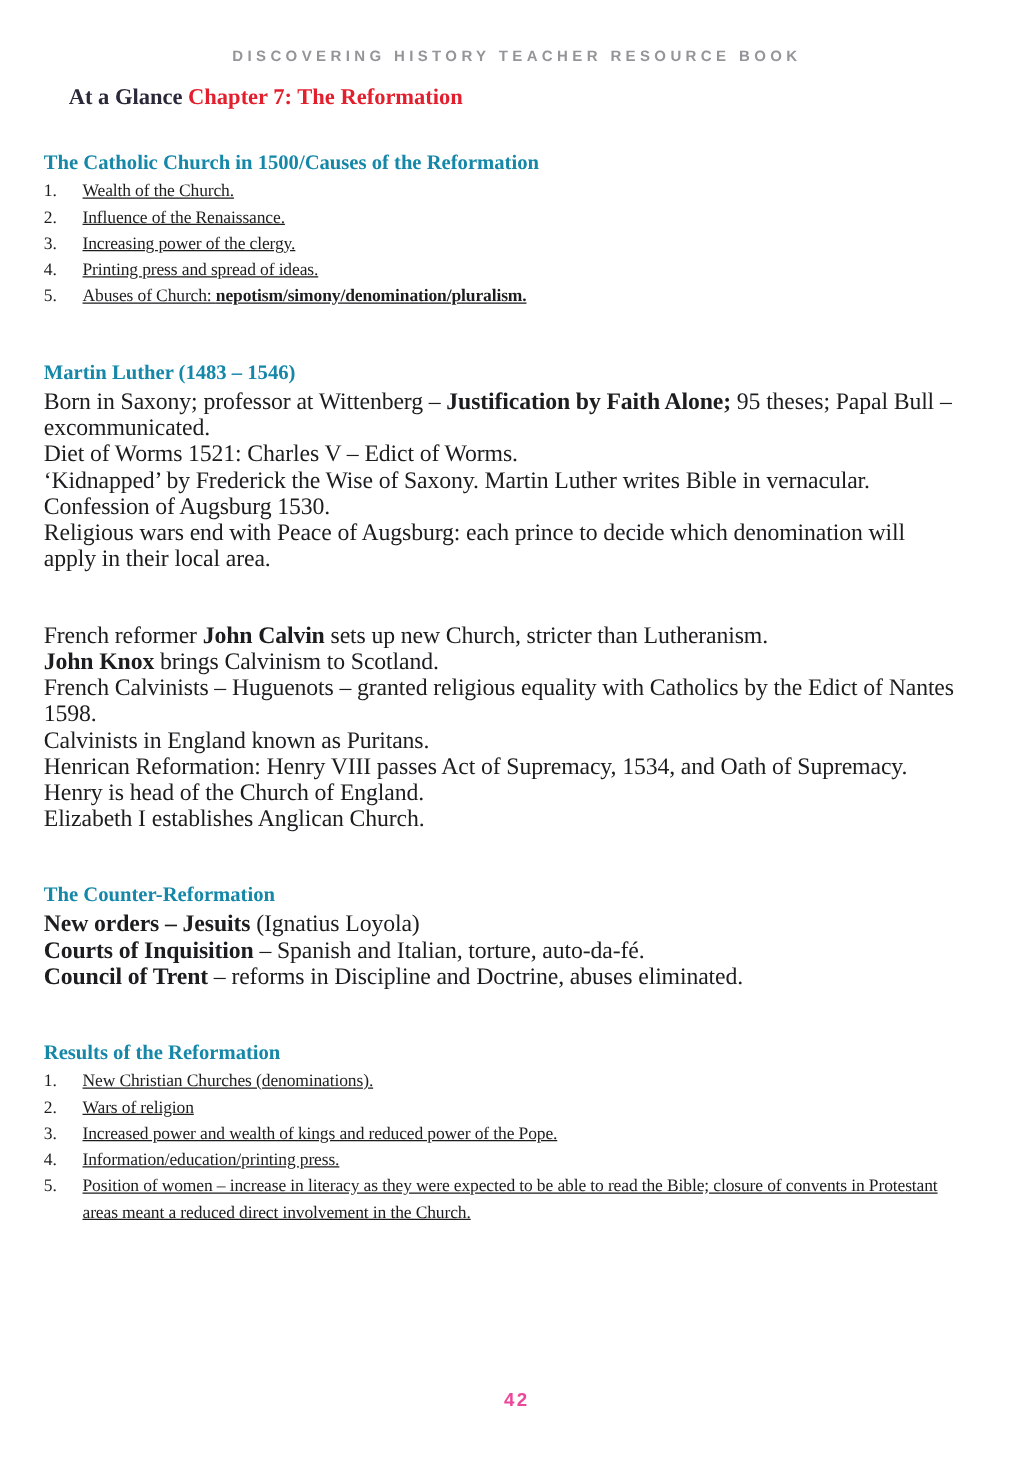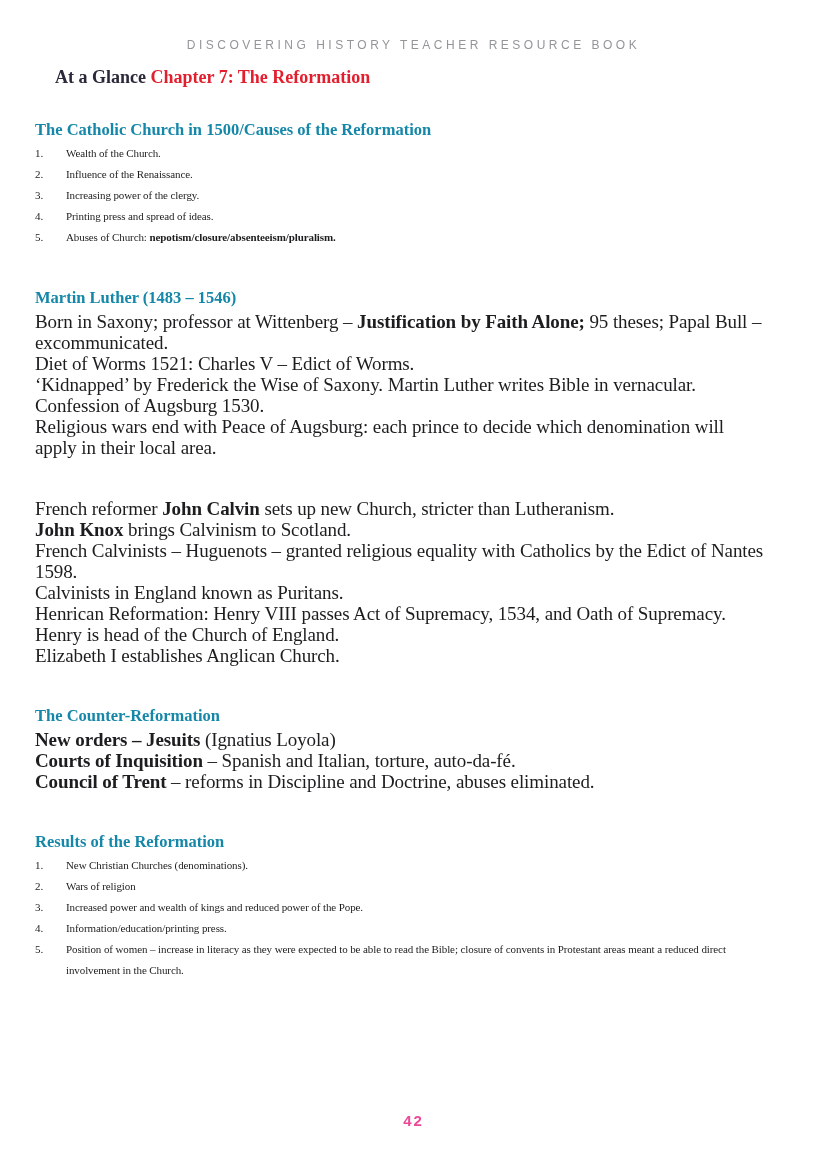--- a/index.html
+++ b/index.html
@@ -16,7 +16,7 @@
     padding-top: 38px;
     text-align: center;
     font-family: "Liberation Sans", sans-serif;
-    font-weight: 400;
+    font-weight: 700;
     font-size: 12px;
     letter-spacing: 3.5px;
     color: var(--header-gray, #939598);

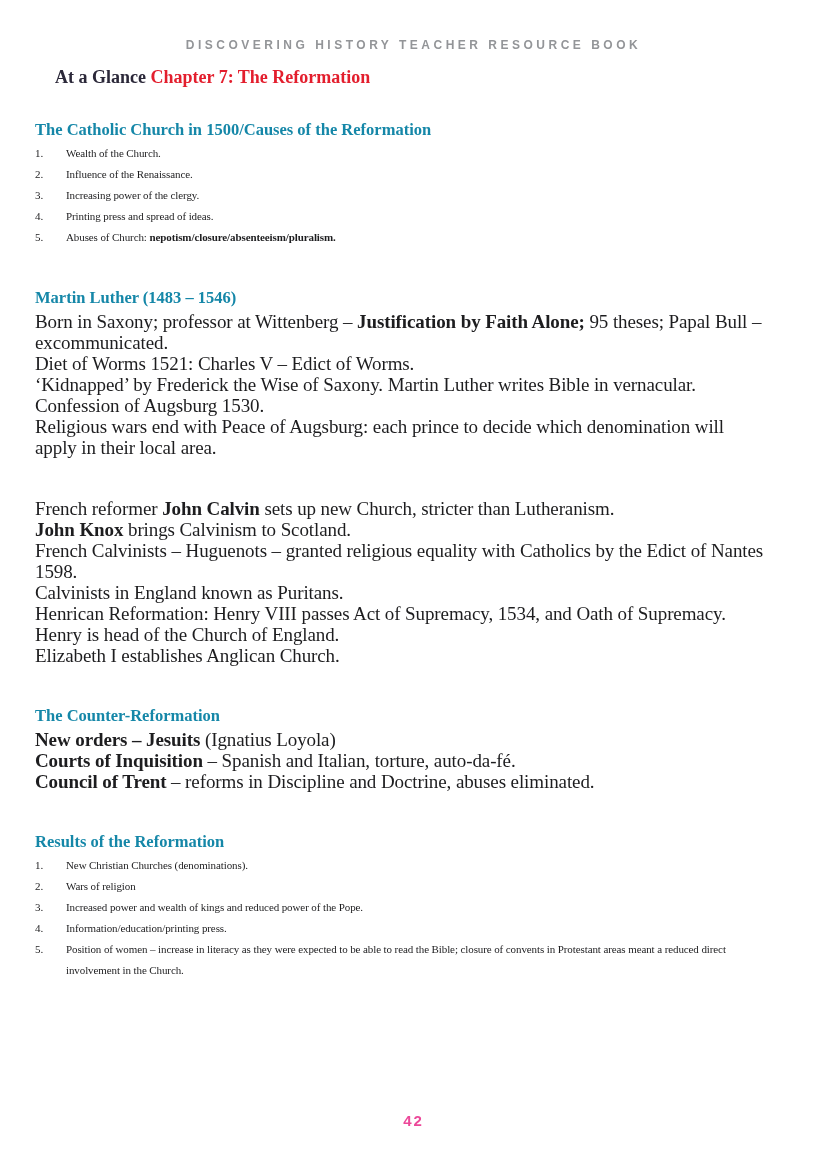--- a/index.html
+++ b/index.html
@@ -54,9 +54,10 @@
     padding: 0;
     list-style: none;
     counter-reset: item;
-    font-size: 11px;
+    font-size: 14px;
     line-height: 21px;
     letter-spacing: -0.1px;
+    text-decoration: underline;
   }
   .section ol li {
     counter-increment: item;

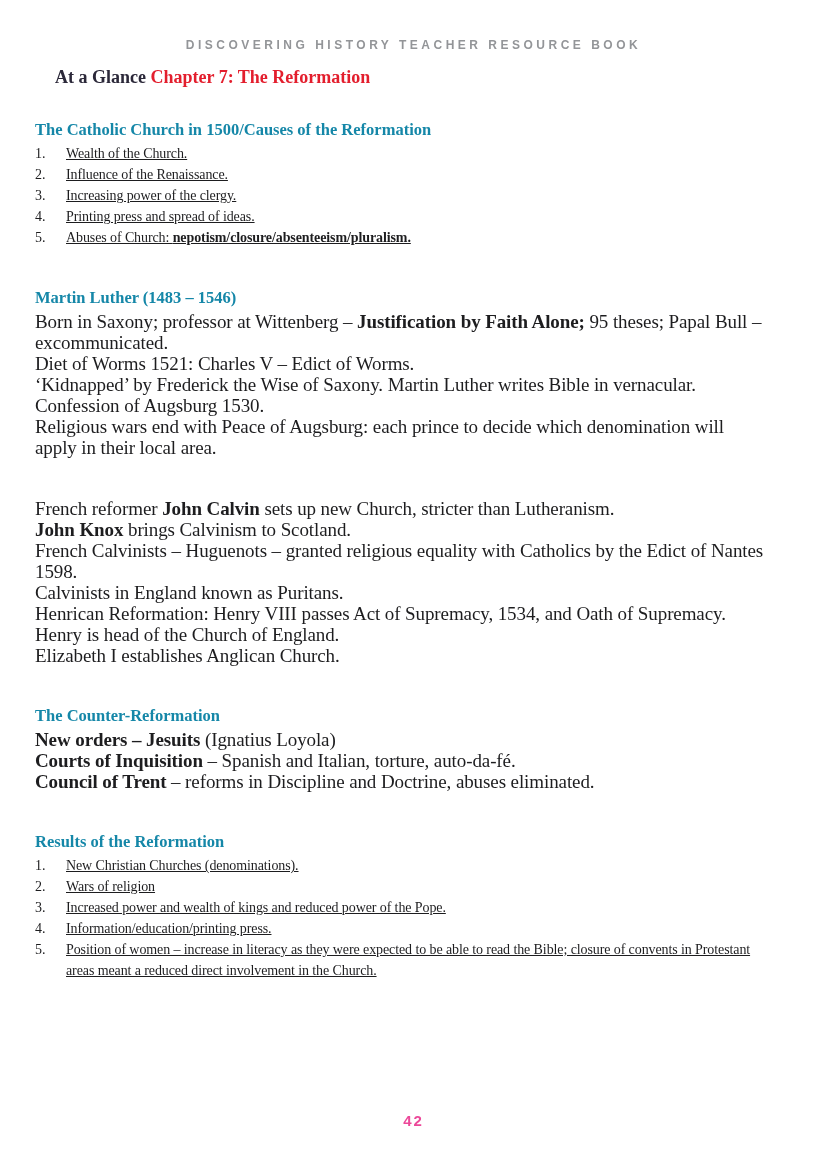--- a/index.html
+++ b/index.html
@@ -101,7 +101,7 @@
           <li><span>Influence of the Renaissance.</span></li>
           <li><span>Increasing power of the clergy.</span></li>
           <li><span>Printing press and spread of ideas.</span></li>
-          <li><span>Abuses of Church: </span><span class="b">nepotism/closure/absenteeism/pluralism.</span></li>
+          <li><span>Abuses of Church: </span><span class="b">nepotism/simony/denomination/pluralism.</span></li>
         </ol>
 
   </section>

